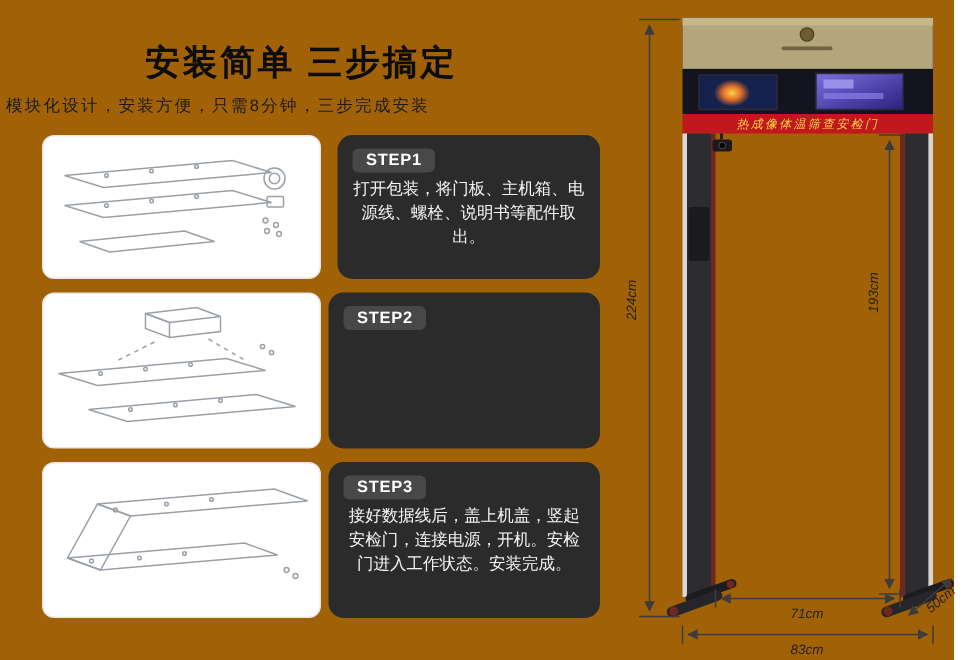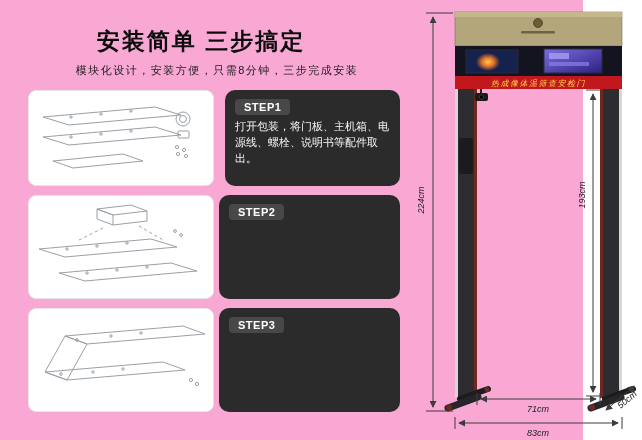--- a/index.html
+++ b/index.html
@@ -4,7 +4,7 @@
 <style>
   html,body{margin:0;padding:0;background:#ffffff;}
   body{width:642px;height:440px;font-family:"Liberation Sans","DejaVu Sans",sans-serif;overflow:hidden;}
-  .canvas{position:relative;width:583px;height:440px;background:#f9a8d4;}
+  .canvas{position:relative;width:636px;height:440px;background:#a16207;}
 
   
   .left-col{position:absolute;left:0;top:0;width:402px;height:440px;}

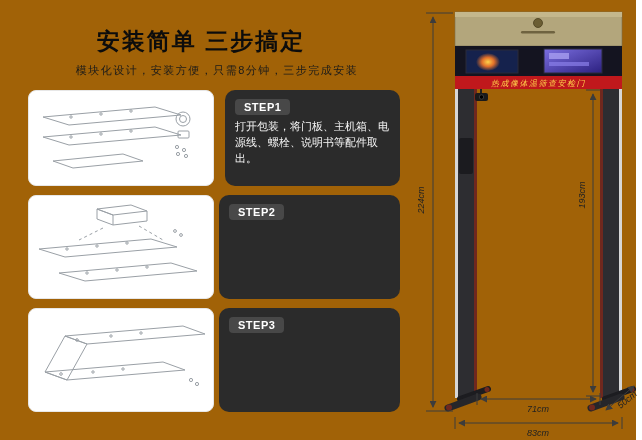--- a/index.html
+++ b/index.html
@@ -10,7 +10,7 @@
   .left-col{position:absolute;left:0;top:0;width:402px;height:440px;}
   .title{position:absolute;left:0;top:26px;width:402px;text-align:center;
          font-size:23px;font-weight:bold;color:#0c0c0c;letter-spacing:2px;}
-  .subtitle{position:absolute;left:16px;top:63px;width:402px;text-align:center;
+  .subtitle{position:absolute;left:4px;top:63px;width:402px;text-align:left;
             font-size:11px;color:#1a1a1a;letter-spacing:1.5px;}
   .steps{position:absolute;left:28px;top:90px;width:372px;display:flex;flex-direction:column;gap:9px;}
   .step-row{display:flex;gap:5px;}

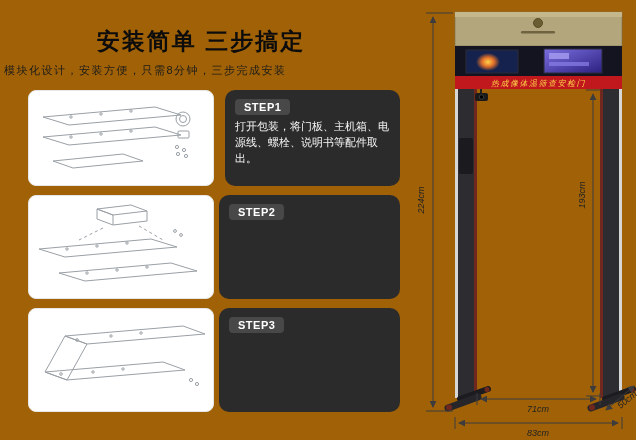--- a/index.html
+++ b/index.html
@@ -22,7 +22,7 @@
   .step-panel{flex:1;background:#2b2b2b;border-radius:10px;padding:7px 10px;overflow:hidden;}
   .step-badge{display:inline-block;background:#484848;color:#ffffff;font-weight:bold;
               font-size:11px;padding:2px 9px;border-radius:4px;letter-spacing:.5px;}
-  .step-text{margin:4px 0 0 0;color:#f5f5f5;font-size:11px;line-height:1.45;}
+  .step-text{margin:4px 0 0 0;color:#f5f5f5;font-size:11px;line-height:1.45;text-align:center;}
   .sketch{stroke:#9aa0a6;fill:none;stroke-width:1;}
   .sketch .dash{stroke-dasharray:3 3;}
 

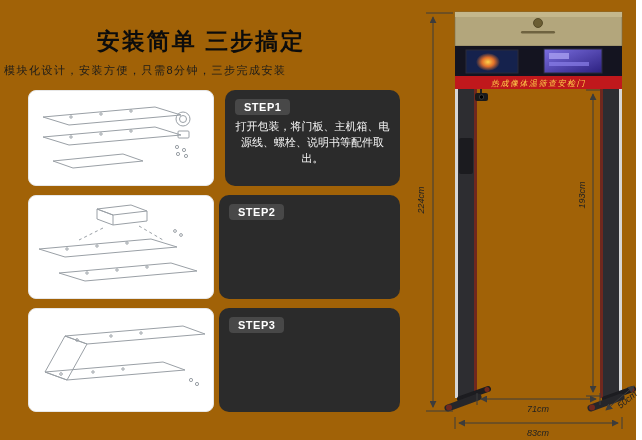--- a/index.html
+++ b/index.html
@@ -117,6 +117,7 @@
         </div>
         <div class="step-panel">
           <span class="step-badge">STEP3</span>
+          <p class="step-text">接好数据线后，盖上机盖，竖起安检门，连接电源，开机。安检门进入工作状态。安装完成。</p>
         </div>
       </div>
 

